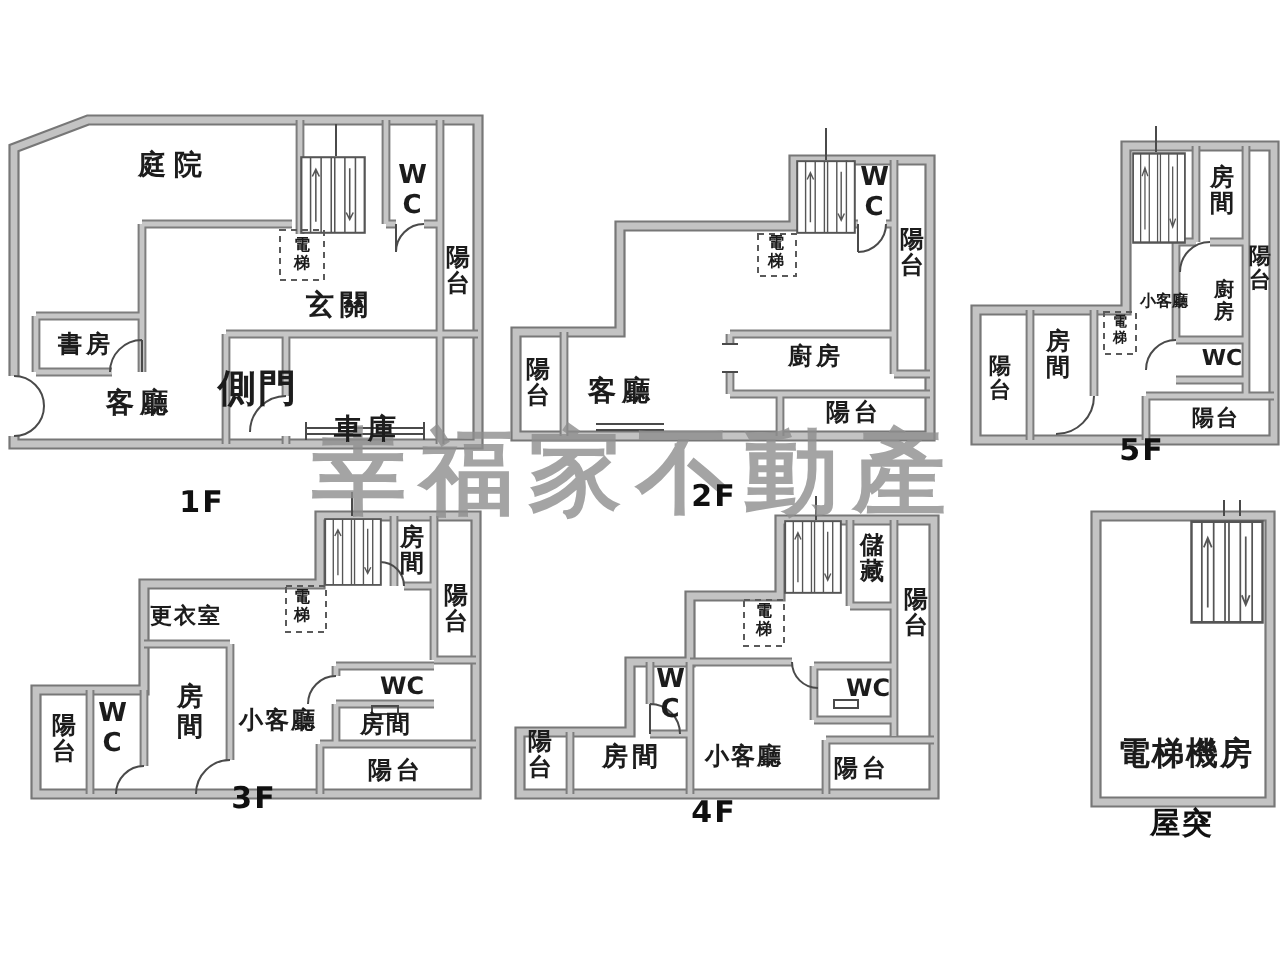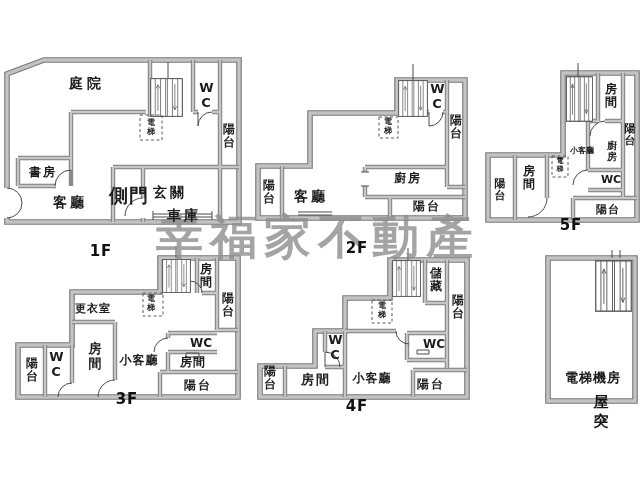--- a/index.html
+++ b/index.html
@@ -135,7 +135,7 @@
       <div class="rl v" style="left: 206px; top: 96px; font-size: 13px;">WC</div>
       <div class="rl v" style="left: 229px; top: 136px; font-size: 12px;">陽台</div>
       <div class="rl v" style="left: 151px; top: 128px; font-size: 8px;">電梯</div>
-      <div class="rl" style="left: 170px; top: 153px; font-size: 14px; letter-spacing: 3px; margin-top: 39px;">玄關</div>
+      <div class="rl" style="left: 170px; top: 153px; font-size: 14px; letter-spacing: 3px;">玄關</div>
       <div class="rl" style="left: 43px; top: 172px; font-size: 12px; letter-spacing: 2px;">書房</div>
       <div class="rl" style="left: 70px; top: 202px; font-size: 14px; letter-spacing: 3px;">客廳</div>
       <div class="rl" style="left: 129px; top: 195px; font-size: 19px; letter-spacing: 1px;">側門</div>

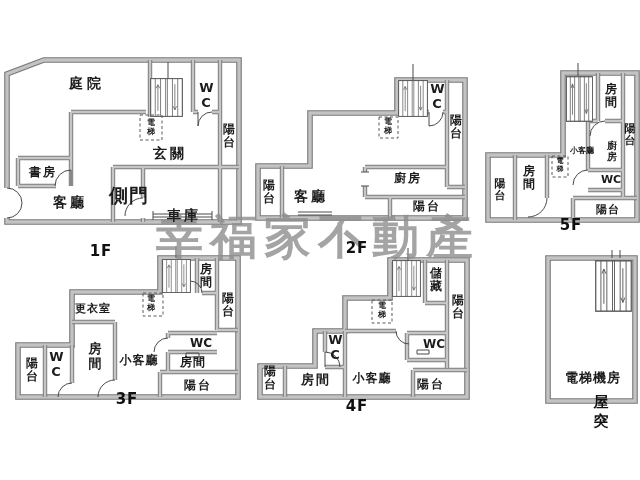--- a/index.html
+++ b/index.html
@@ -176,7 +176,7 @@
       <div class="rl v" style="left: 529px; top: 178px; font-size: 12px;">房間</div>
       <div class="rl v" style="left: 500px; top: 190px; font-size: 11px;">陽台</div>
       <div class="rl" style="left: 608px; top: 209px; font-size: 11px; letter-spacing: 1px;">陽台</div>
-      <div class="rl" style="left: 593px; top: 377px; font-size: 13px; letter-spacing: 1px;">電梯機房</div>
+      <div class="rl" style="left: 593px; top: 377px; font-size: 16px; letter-spacing: 1px;">電梯機房</div>
     </div>
 
   <div class="floor-name" style="left:101px;top:251px">1F</div>

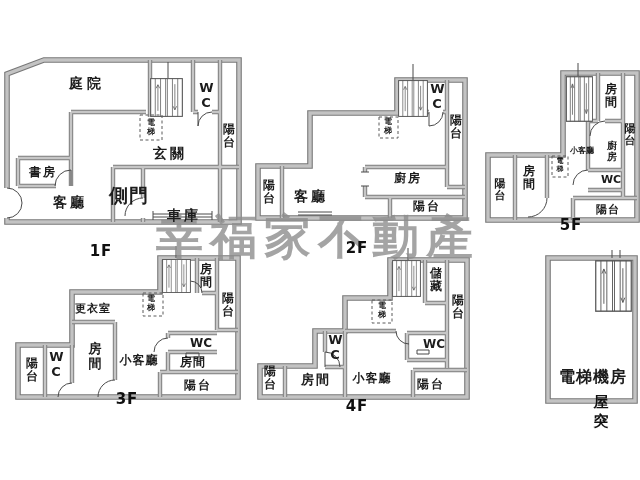--- a/index.html
+++ b/index.html
@@ -184,7 +184,7 @@
   <div class="floor-name" style="left:127px;top:399px">3F</div>
   <div class="floor-name" style="left:357px;top:406px">4F</div>
   <div class="floor-name" style="left:571px;top:225px">5F</div>
-  <div class="floor-name" style="left:609px;top:412px">屋突</div>
+  <div class="floor-name" style="left:591px;top:412px">屋突</div>
 
 </div>
 

